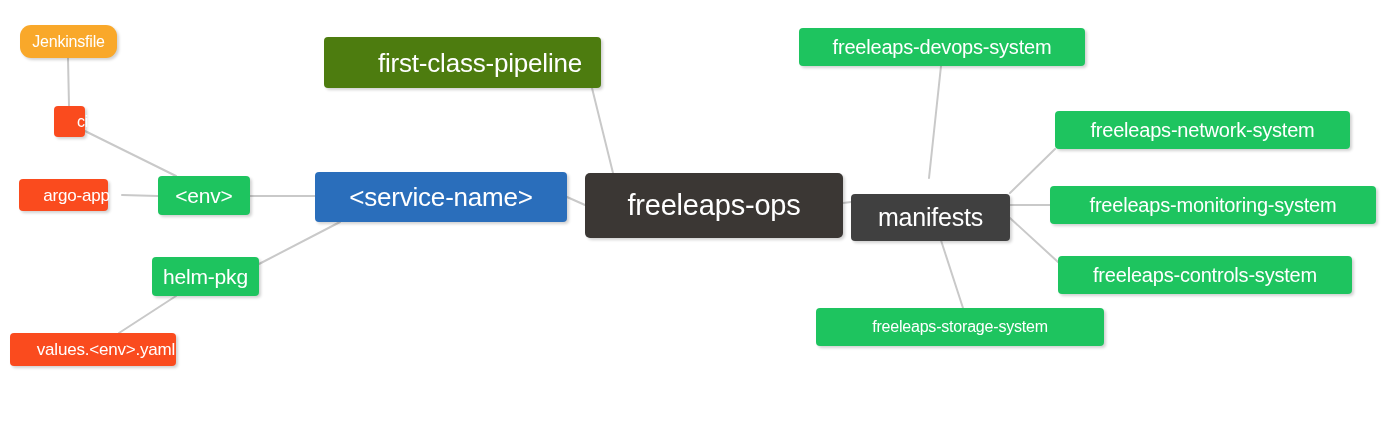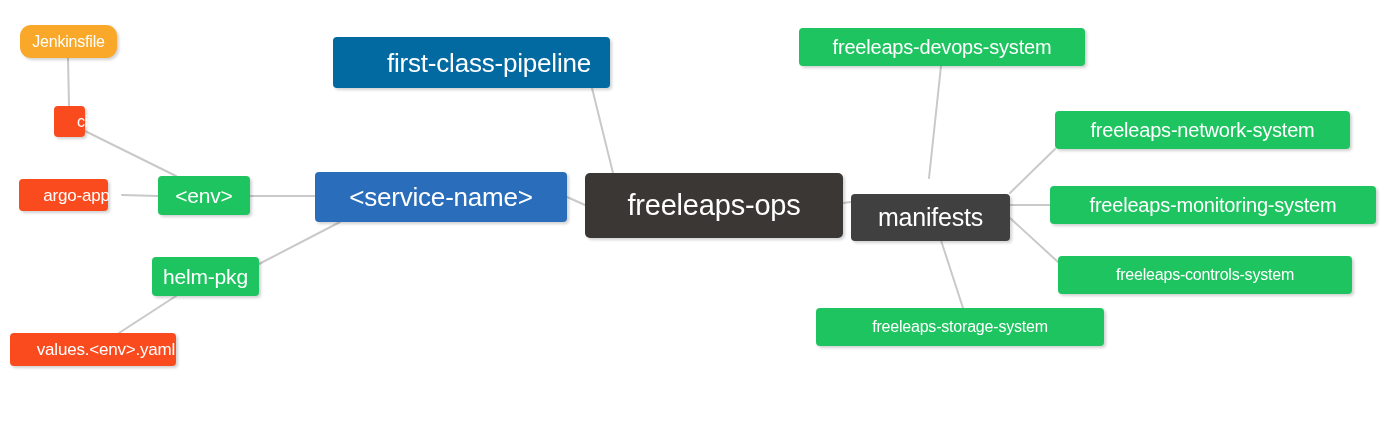--- a/index.html
+++ b/index.html
@@ -66,7 +66,7 @@
   <div id="node-layer">
       <div class="node n-root" style="left: 585px; top: 173px; width: 258px; height: 65px; font-size: 29px; background: rgb(59, 55, 52);">freeleaps-ops</div>
       <div class="node n-blue" style="left: 315px; top: 172px; width: 252px; height: 50px; font-size: 26px; background: rgb(42, 110, 187);">&lt;service-name&gt;</div>
-      <div class="node n-blue" style="left: 333px; top: 37px; width: 277px; height: 51px; font-size: 26px; background: #0369a1; padding-left: 35px;">first-class-pipeline</div>
+      <div class="node n-blue" style="left: 324px; top: 37px; width: 277px; height: 51px; font-size: 26px; background: #4d7c0f; padding-left: 35px;">first-class-pipeline</div>
       <div class="node n-blue" style="left: 851px; top: 194px; width: 159px; height: 47px; font-size: 25px; background: #404040;">manifests</div>
       <div class="node n-green" style="left: 158px; top: 176px; width: 92px; height: 39px; font-size: 21px; background: rgb(30, 196, 95);">&lt;env&gt;</div>
       <div class="node n-green" style="left: 152px; top: 257px; width: 107px; height: 39px; font-size: 21px; background: rgb(30, 196, 95);">helm-pkg</div>

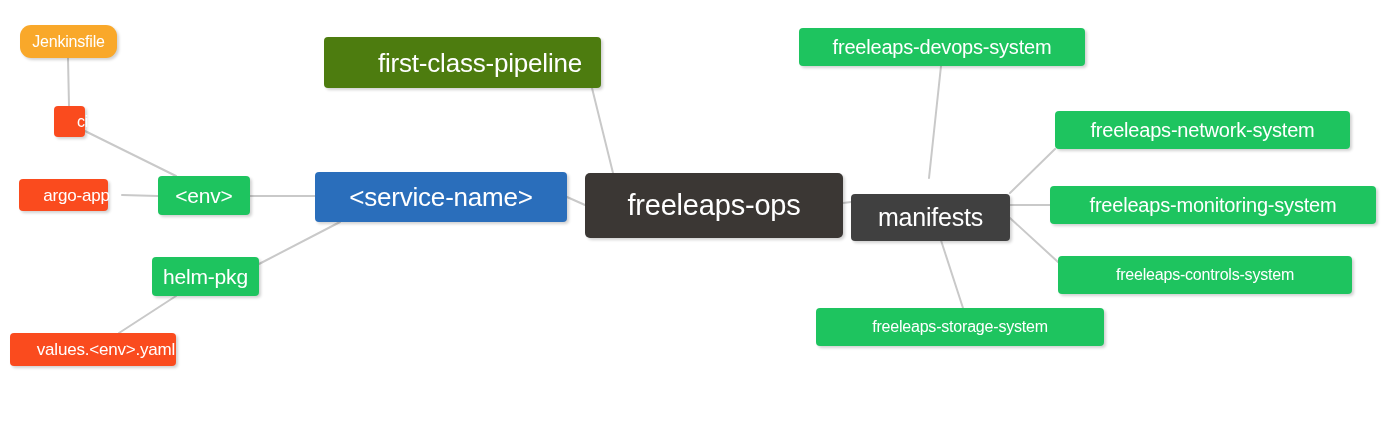--- a/index.html
+++ b/index.html
@@ -77,7 +77,7 @@
       <div class="node n-green" style="left: 799px; top: 28px; width: 286px; height: 38px; font-size: 20px; background: rgb(30, 196, 95);">freeleaps-devops-system</div>
       <div class="node n-green" style="left: 1055px; top: 111px; width: 295px; height: 38px; font-size: 20px; background: rgb(30, 196, 95);">freeleaps-network-system</div>
       <div class="node n-green" style="left: 1050px; top: 186px; width: 326px; height: 38px; font-size: 20px; background: rgb(30, 196, 95);">freeleaps-monitoring-system</div>
-      <div class="node n-green" style="left: 1058px; top: 256px; width: 294px; height: 38px; font-size: 16px; background: rgb(30, 196, 95);">freeleaps-controls-system</div>
+      <div class="node n-green" style="left: 1058px; top: 256px; width: 294px; height: 38px; font-size: 20px; background: rgb(30, 196, 95);">freeleaps-controls-system</div>
       <div class="node n-green" style="left: 816px; top: 308px; width: 288px; height: 38px; font-size: 16px; background: rgb(30, 196, 95);">freeleaps-storage-system</div>
     </div>
 </div>

